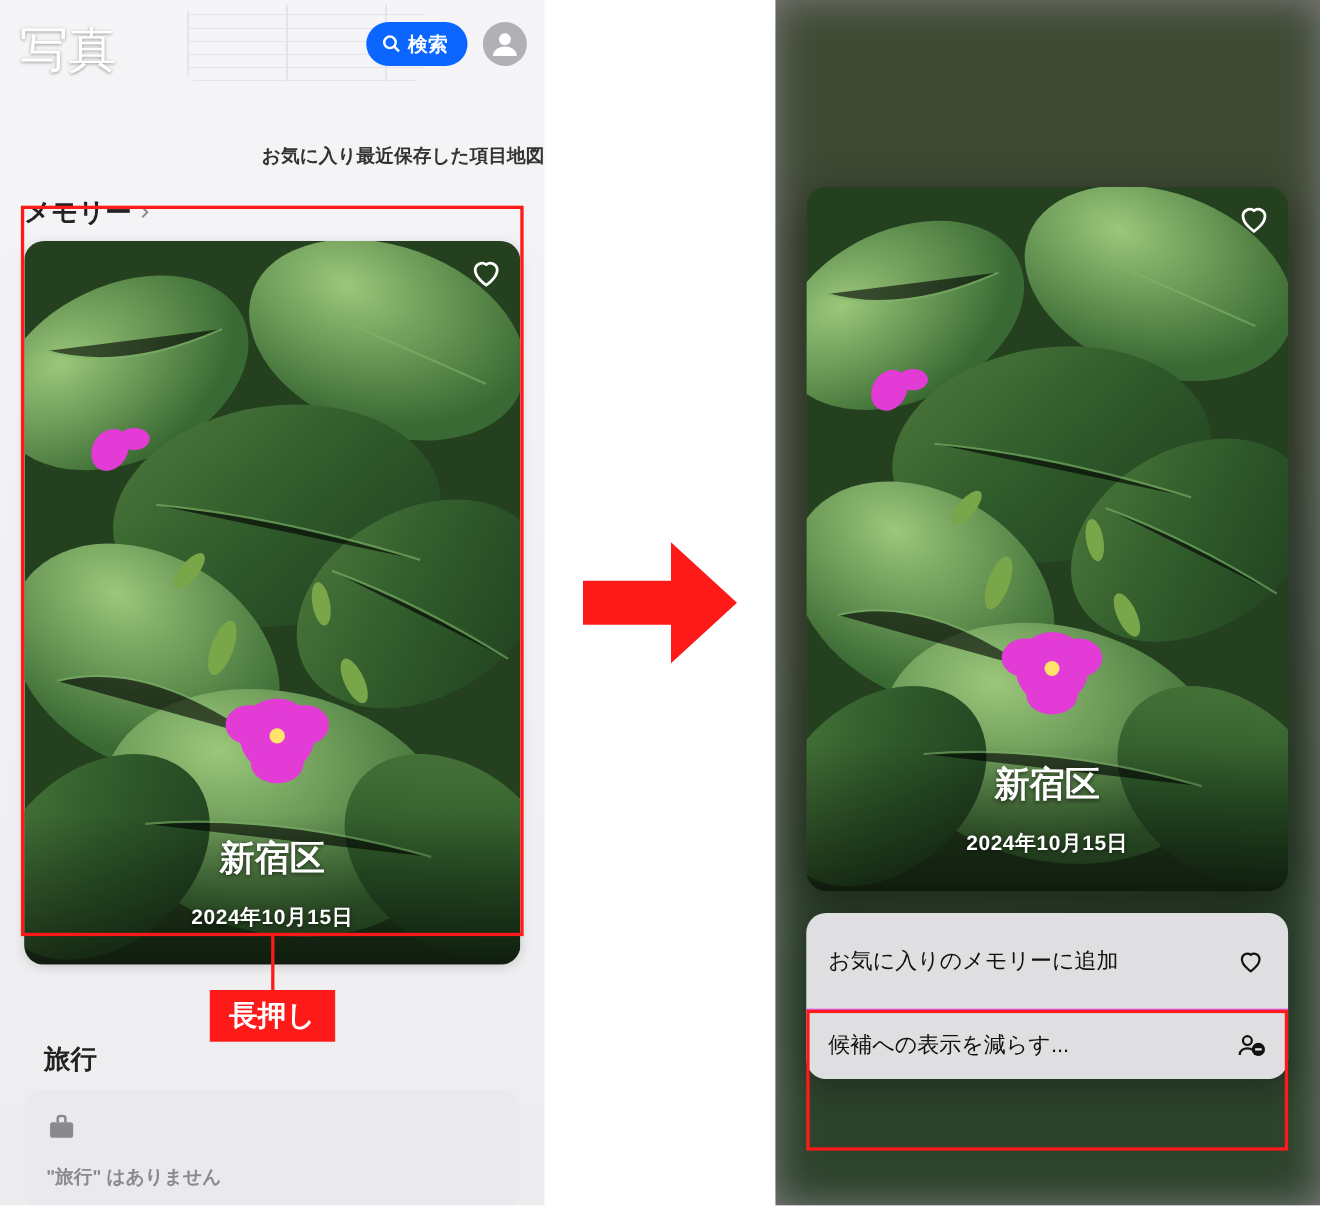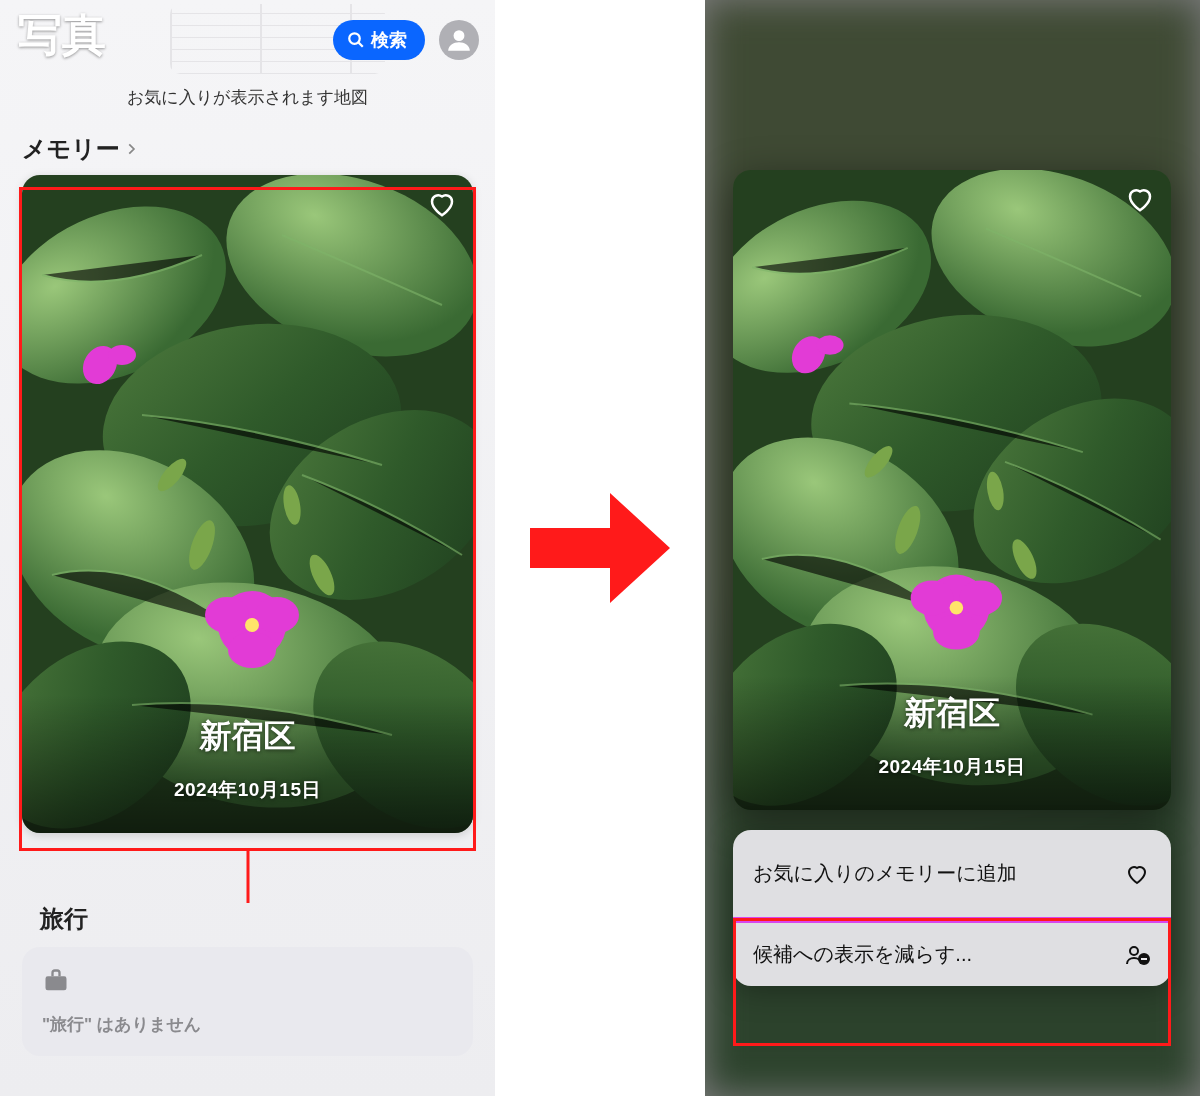--- a/index.html
+++ b/index.html
@@ -33,11 +33,11 @@
   }
   .left .title-big {
     font-size: 44px;
-    font-weight: 700;
+    font-weight: 400;
     color: #fff;
     text-shadow: 0 1px 3px rgba(0,0,0,.4);
     position: absolute;
-    left: 18px; top: 6px;
+    left: 18px; top: 16px;
   }
   .blurry-tiles {
     position: absolute; left: 170px; top: 4px; right: 110px; height: 70px;

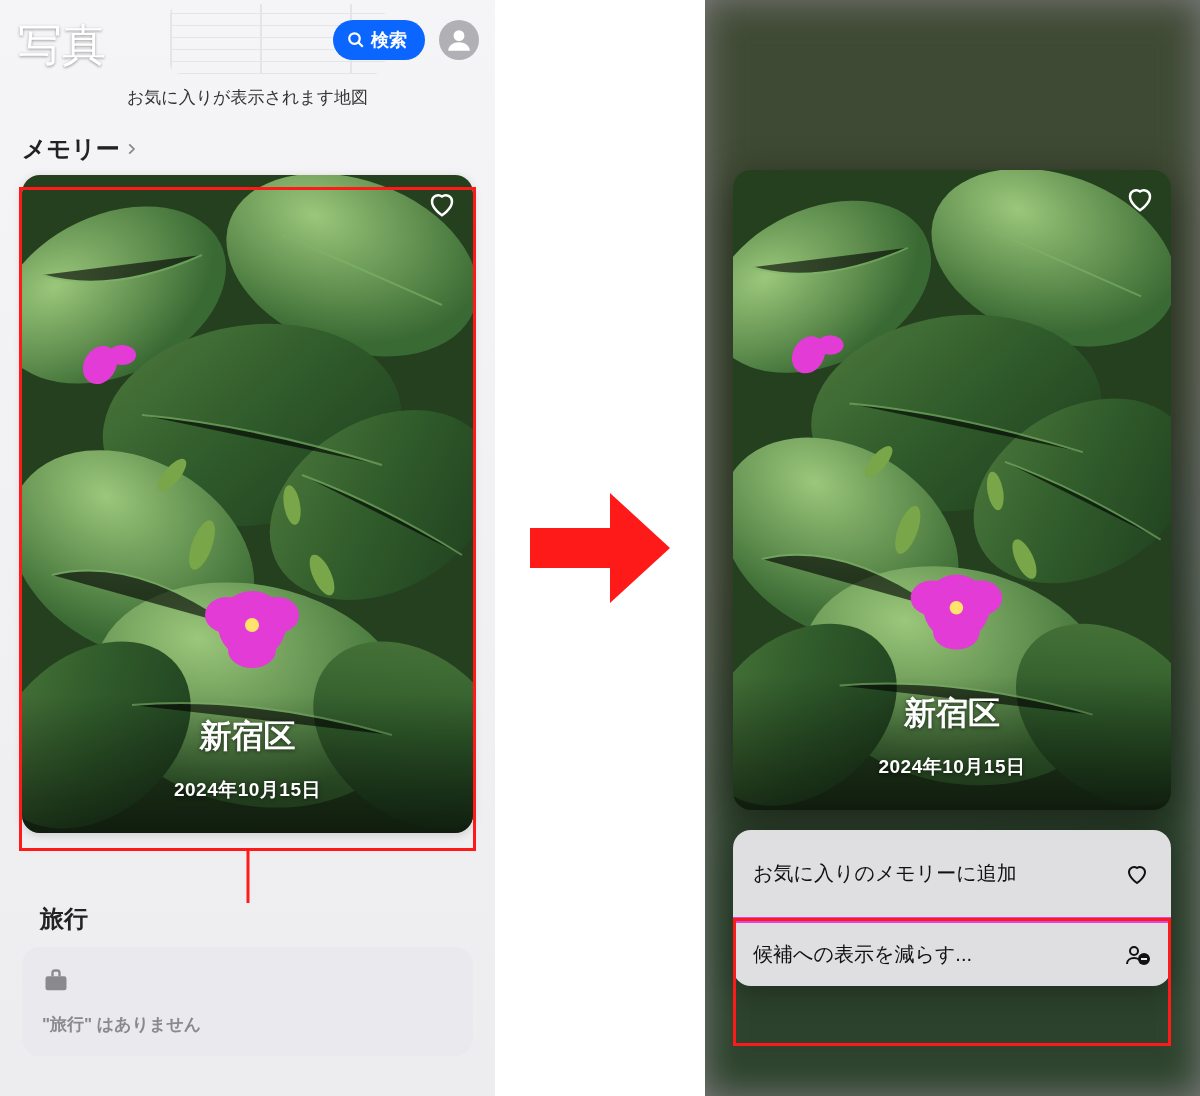--- a/index.html
+++ b/index.html
@@ -61,8 +61,8 @@
     display:flex;align-items:center;justify-content:center;
   }
   .left .tabs-row {
-    display: flex; justify-content: center;
-    padding: 6px 0 14px; font-size: 17px; font-weight: 400; color: #333;
+    display: flex; justify-content: flex-end;
+    padding: 6px 0 14px; font-size: 17px; font-weight: 700; color: #333; margin-top: 44px;
   }
   .left .section-head {
     display:flex; align-items:center; gap:4px;

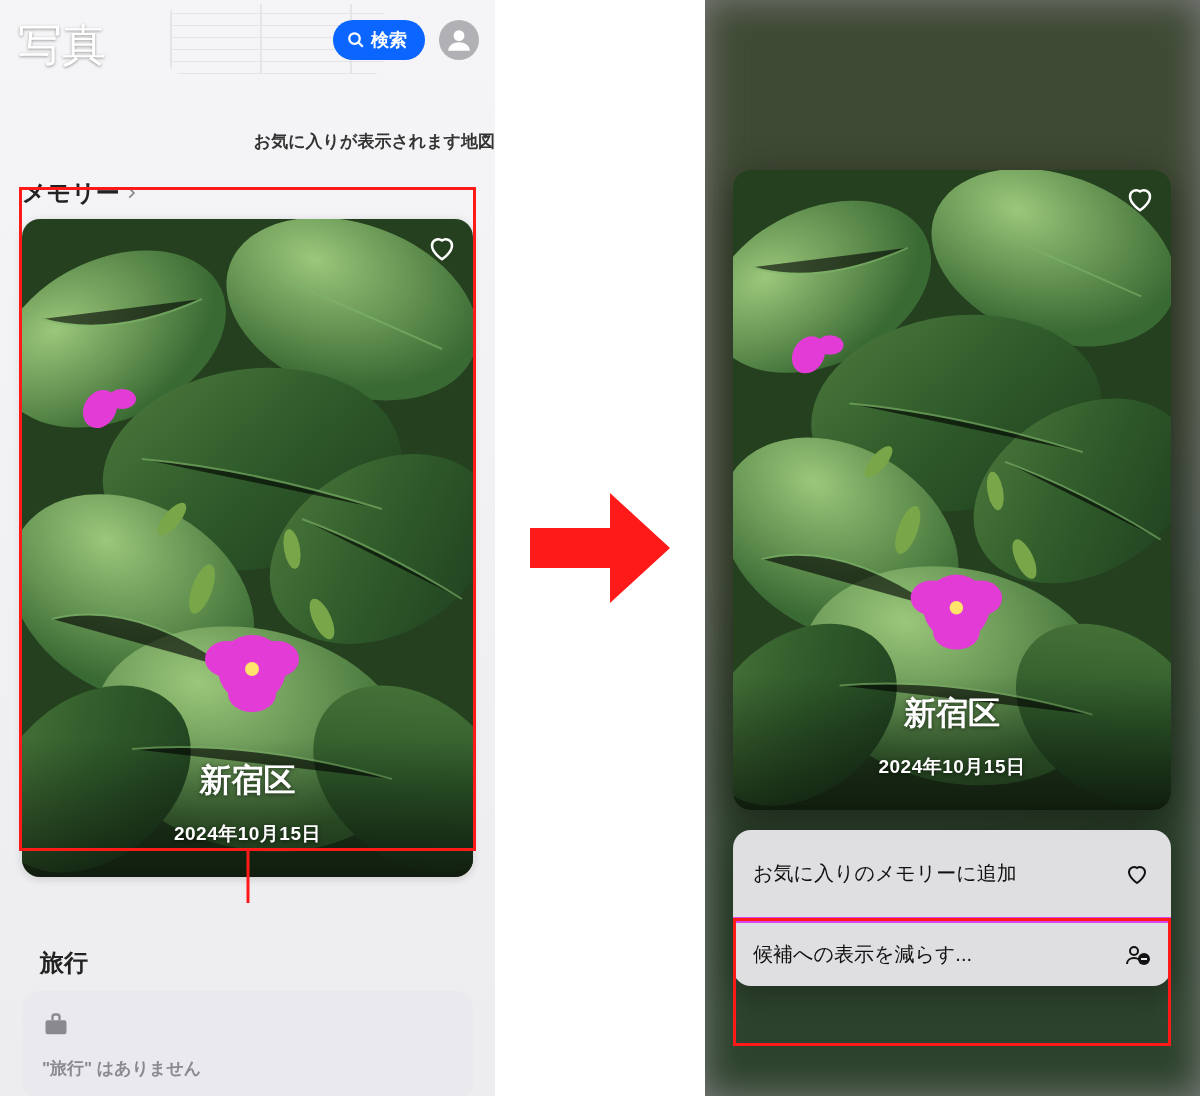--- a/index.html
+++ b/index.html
@@ -248,7 +248,7 @@
 
   <div class="tabs-row">
     <span>お気に入り</span>
-    <span>が表示されます</span>
+    <span>最近保存した項目</span>
     <span>地図</span>
   </div>
 

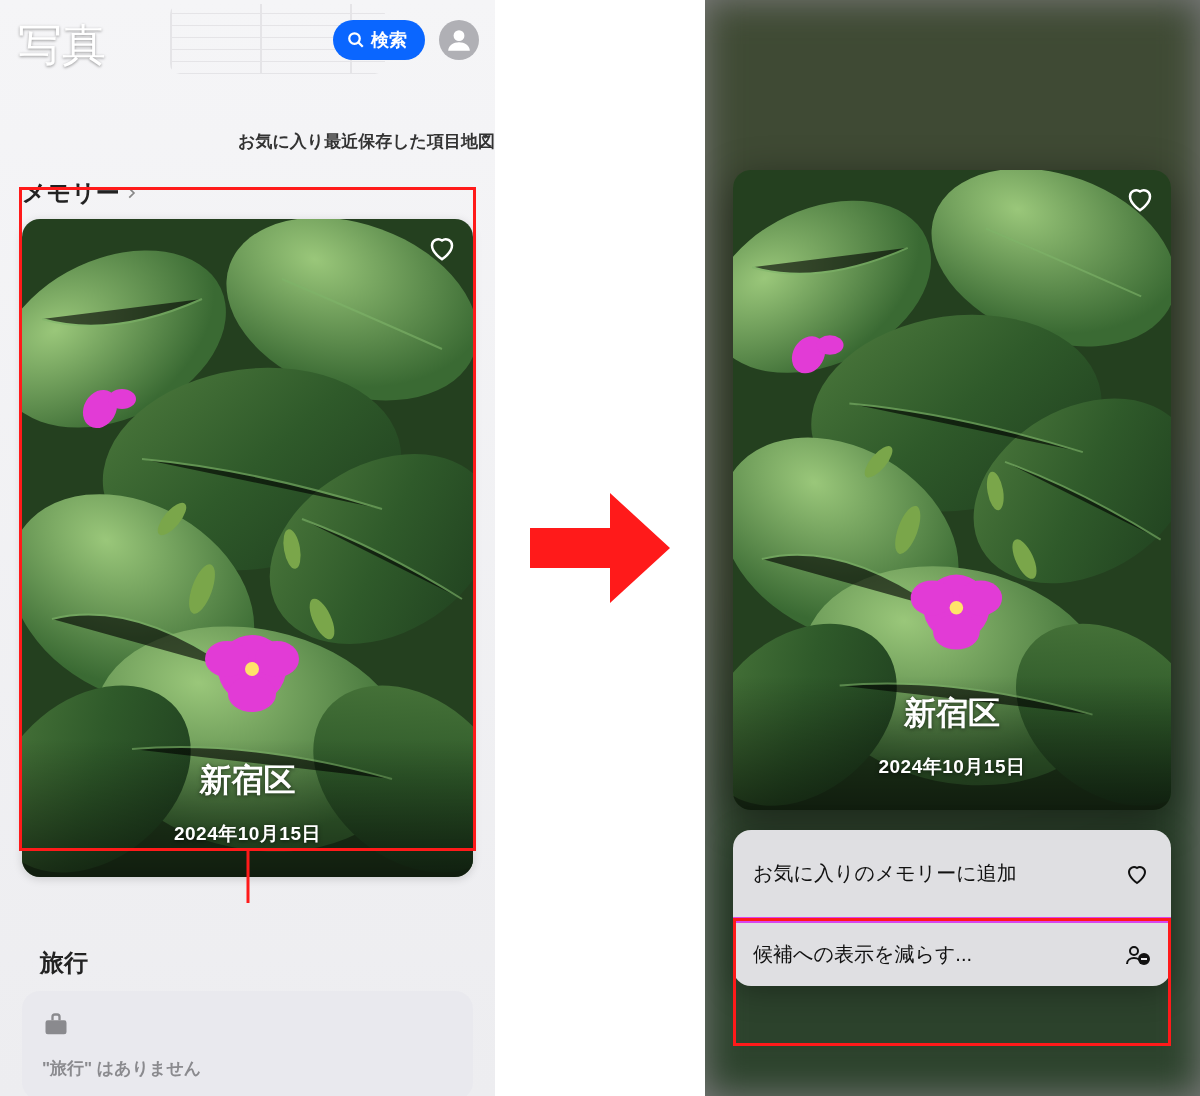--- a/index.html
+++ b/index.html
@@ -276,6 +276,7 @@
 
   <div class="red-box-outer" style="left:19px; top:187px; width:457px; height:664px;"></div>
   <div class="longpress-stem" style="top:851px; height:52px;"></div>
+  <div class="longpress-callout" style="top:900px;">長押し</div>
 
   <div class="travel-head">旅行</div>
   <div class="travel-empty">

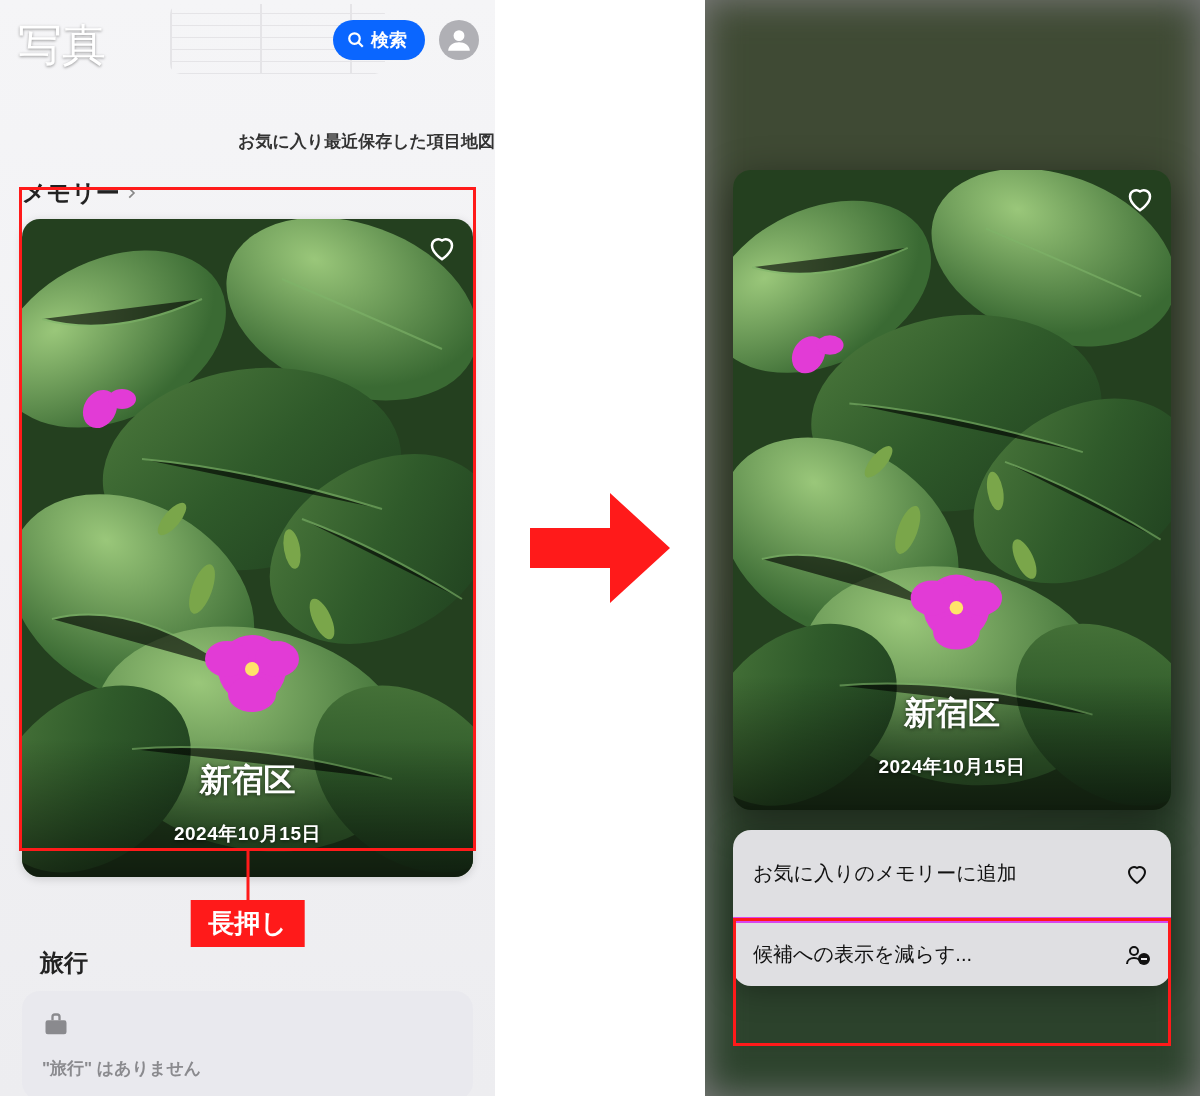--- a/index.html
+++ b/index.html
@@ -155,7 +155,7 @@
     color: #111;
     margin-top: 12px;
   }
-  .context-menu .row + .row { border-top: 6px solid #d946ef; }
+  .context-menu .row + .row { border-top: 1px solid #d946ef; }
   .context-menu .row.danger { color: #ff3b30; }
   .context-menu .row .icon { width:28px; display:flex; justify-content:center; }
 

